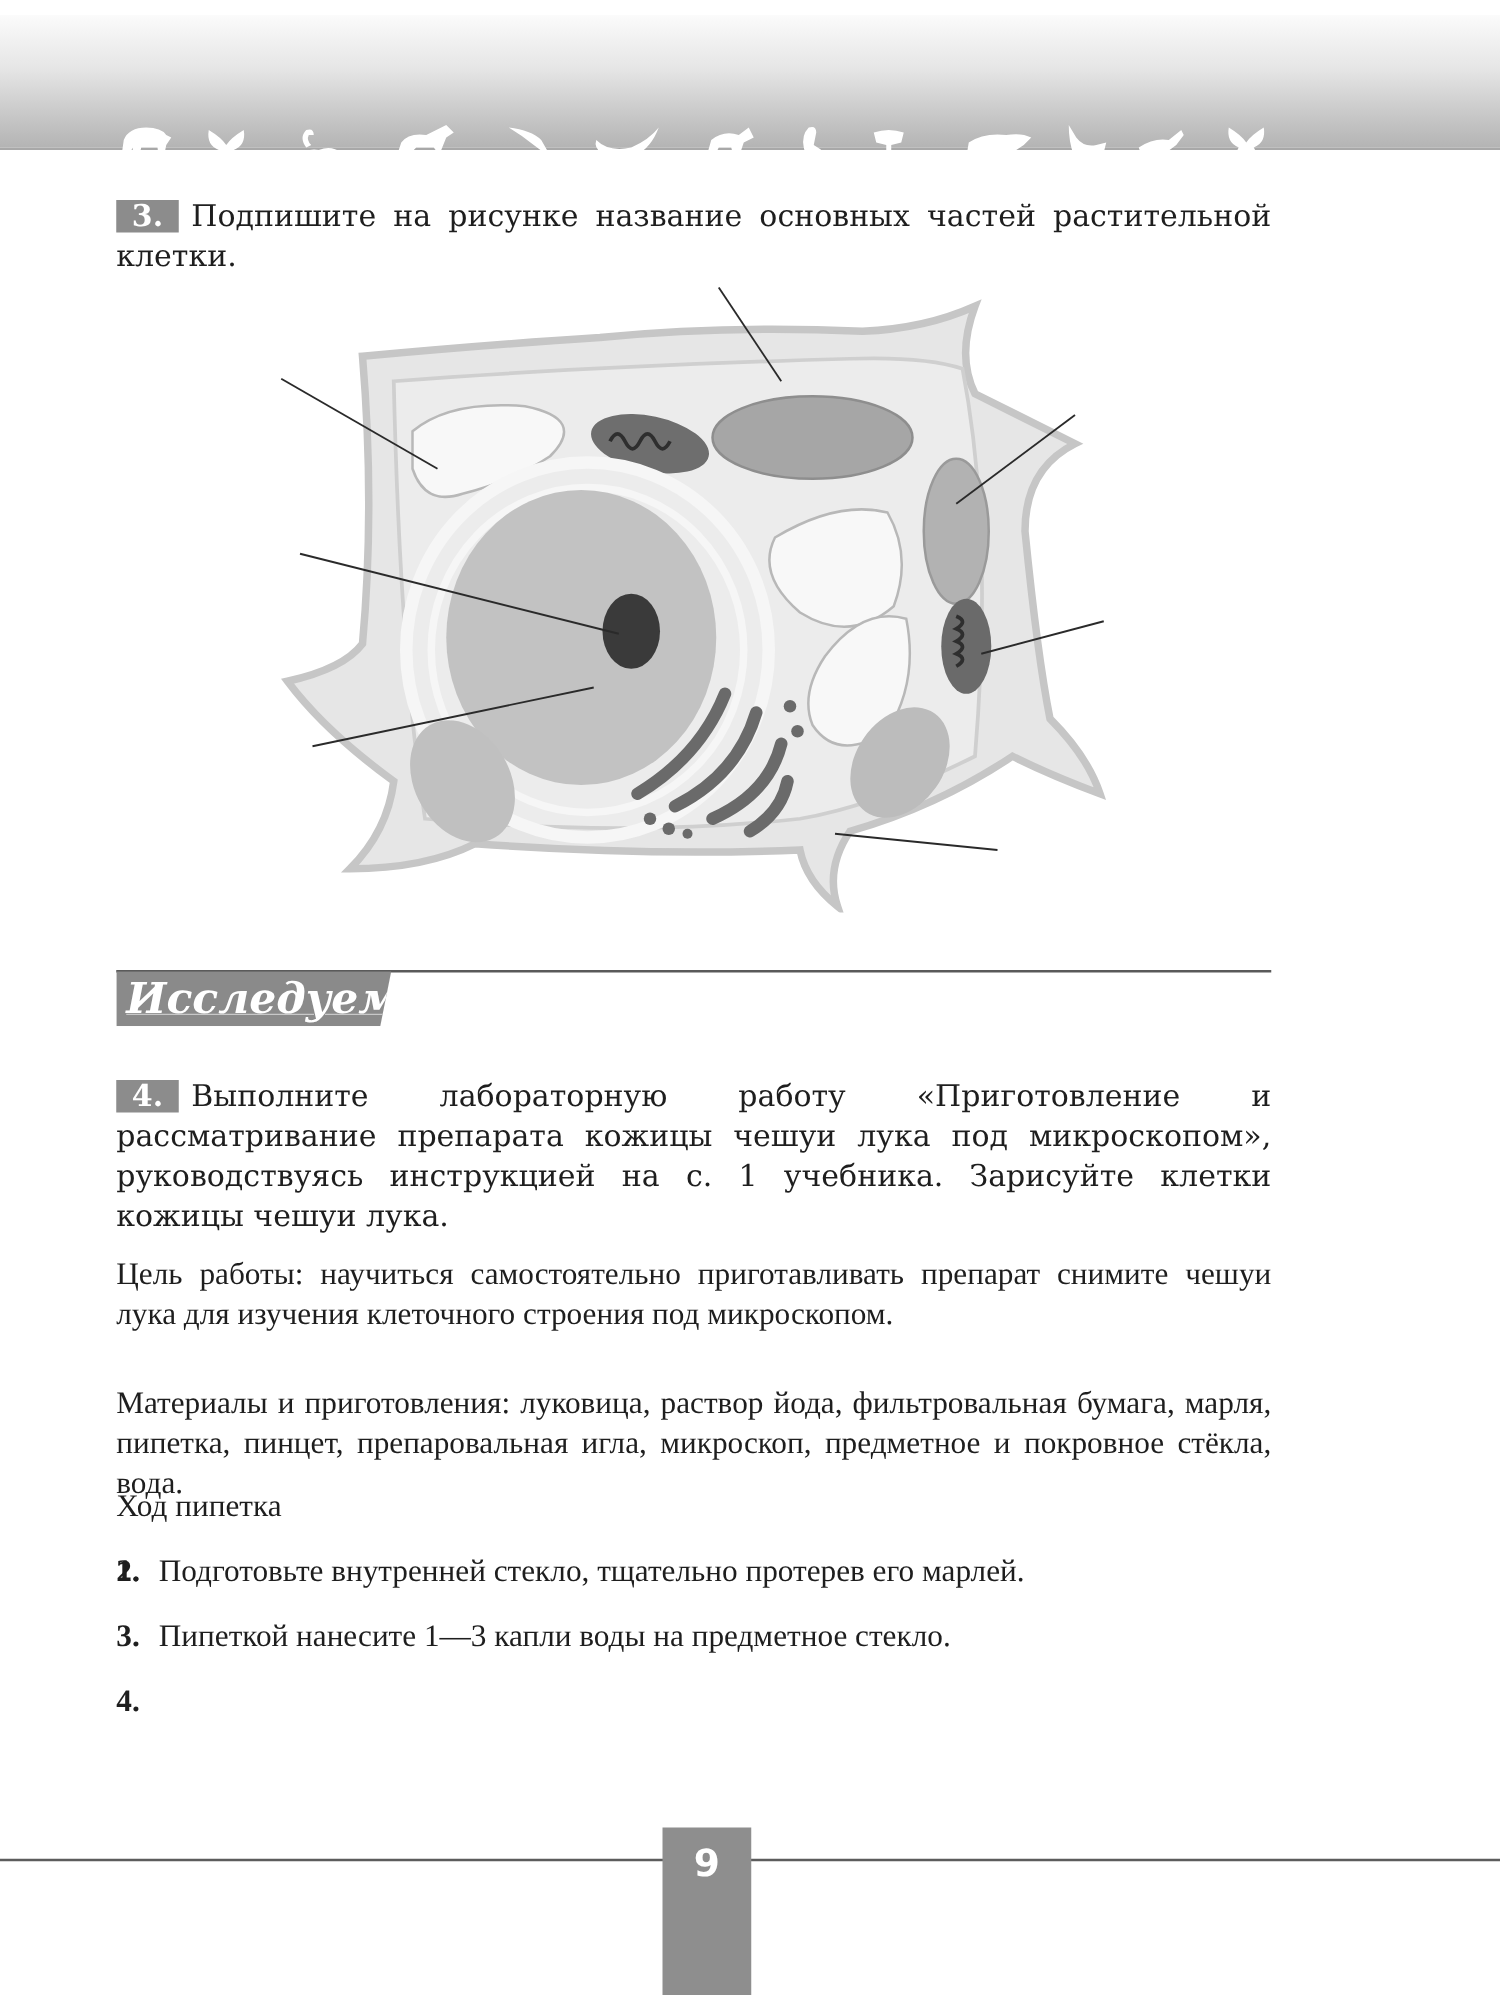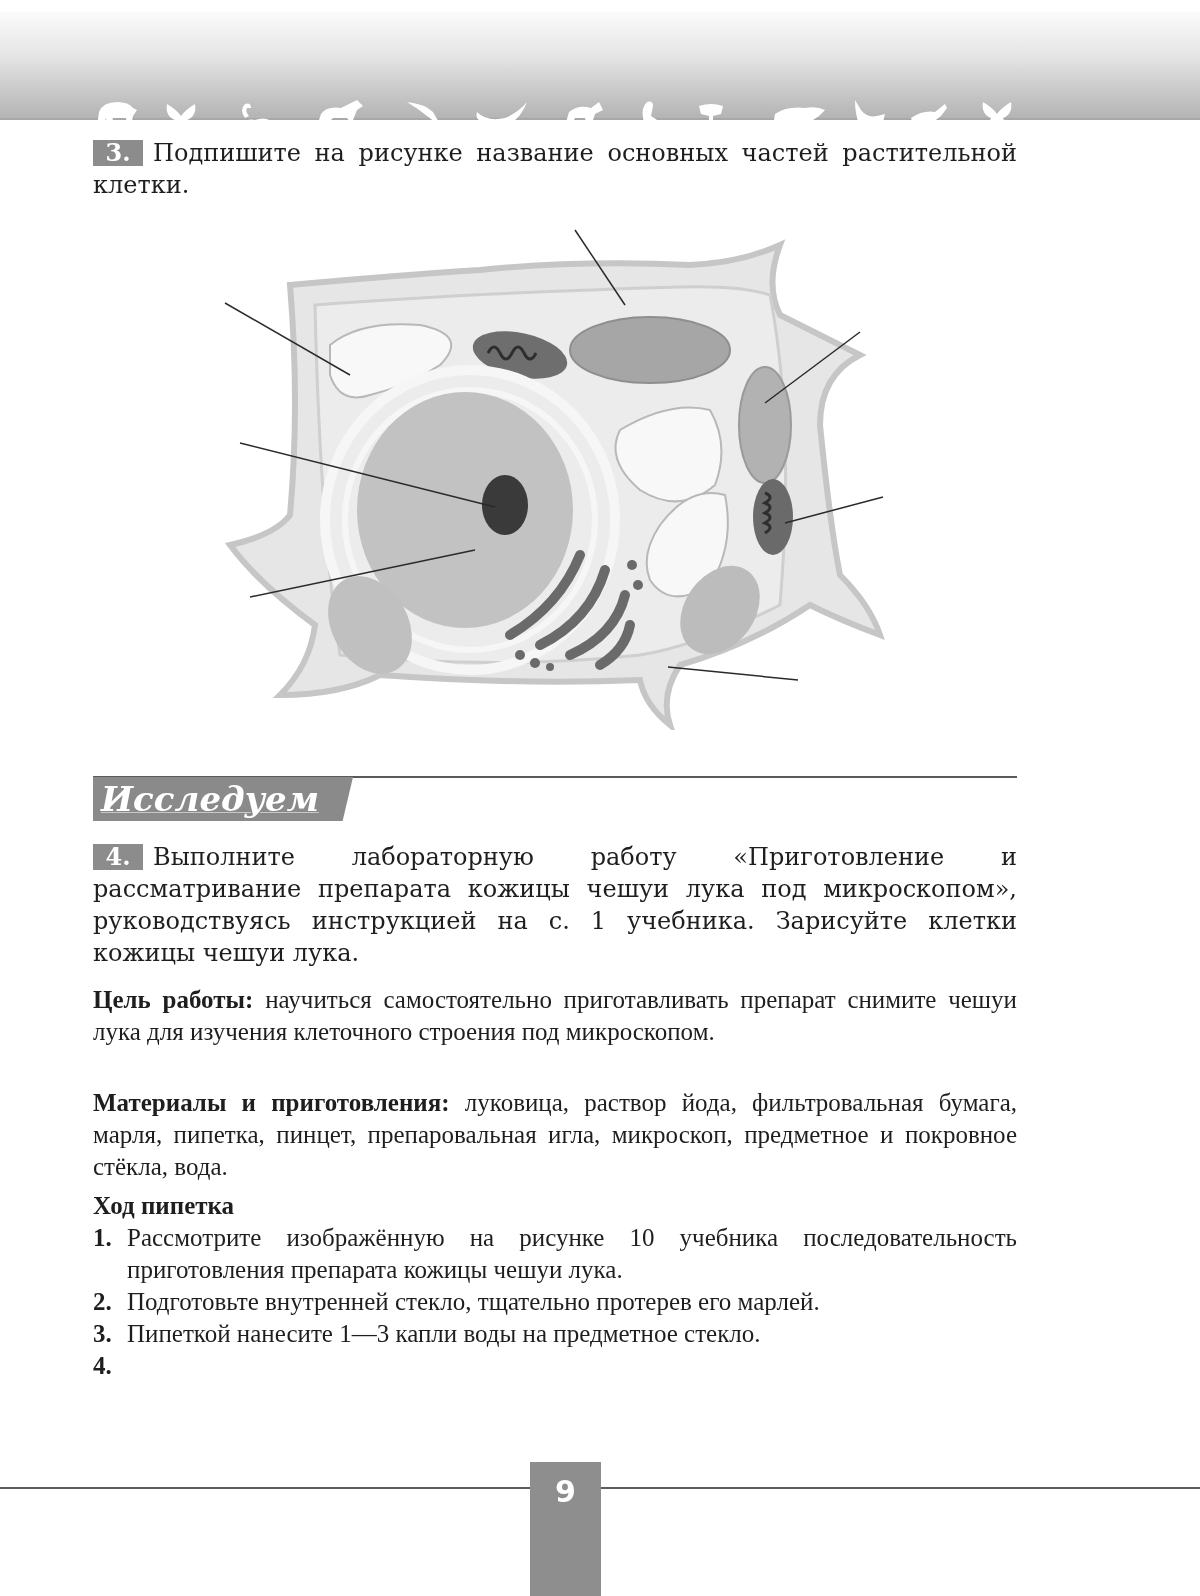--- a/index.html
+++ b/index.html
@@ -15,7 +15,7 @@
   }
   .animals { position: absolute; left: 95px; top: 84px; width: 940px; height: 32px; }
   .text { position: absolute; left: 93px; width: 924px; font-size: 24px; line-height: 32px; }
-  .justify { text-align: justify; text-align-last: auto; }
+  .justify { text-align: justify; text-align-last: auto; margin-top: 20px; }
   .num-badge {
     display: inline-block; background: #8c8c8c; color: #ffffff;
     font-weight: bold; padding: 0 8px; margin-right: 10px; height: 26px; line-height: 26px;

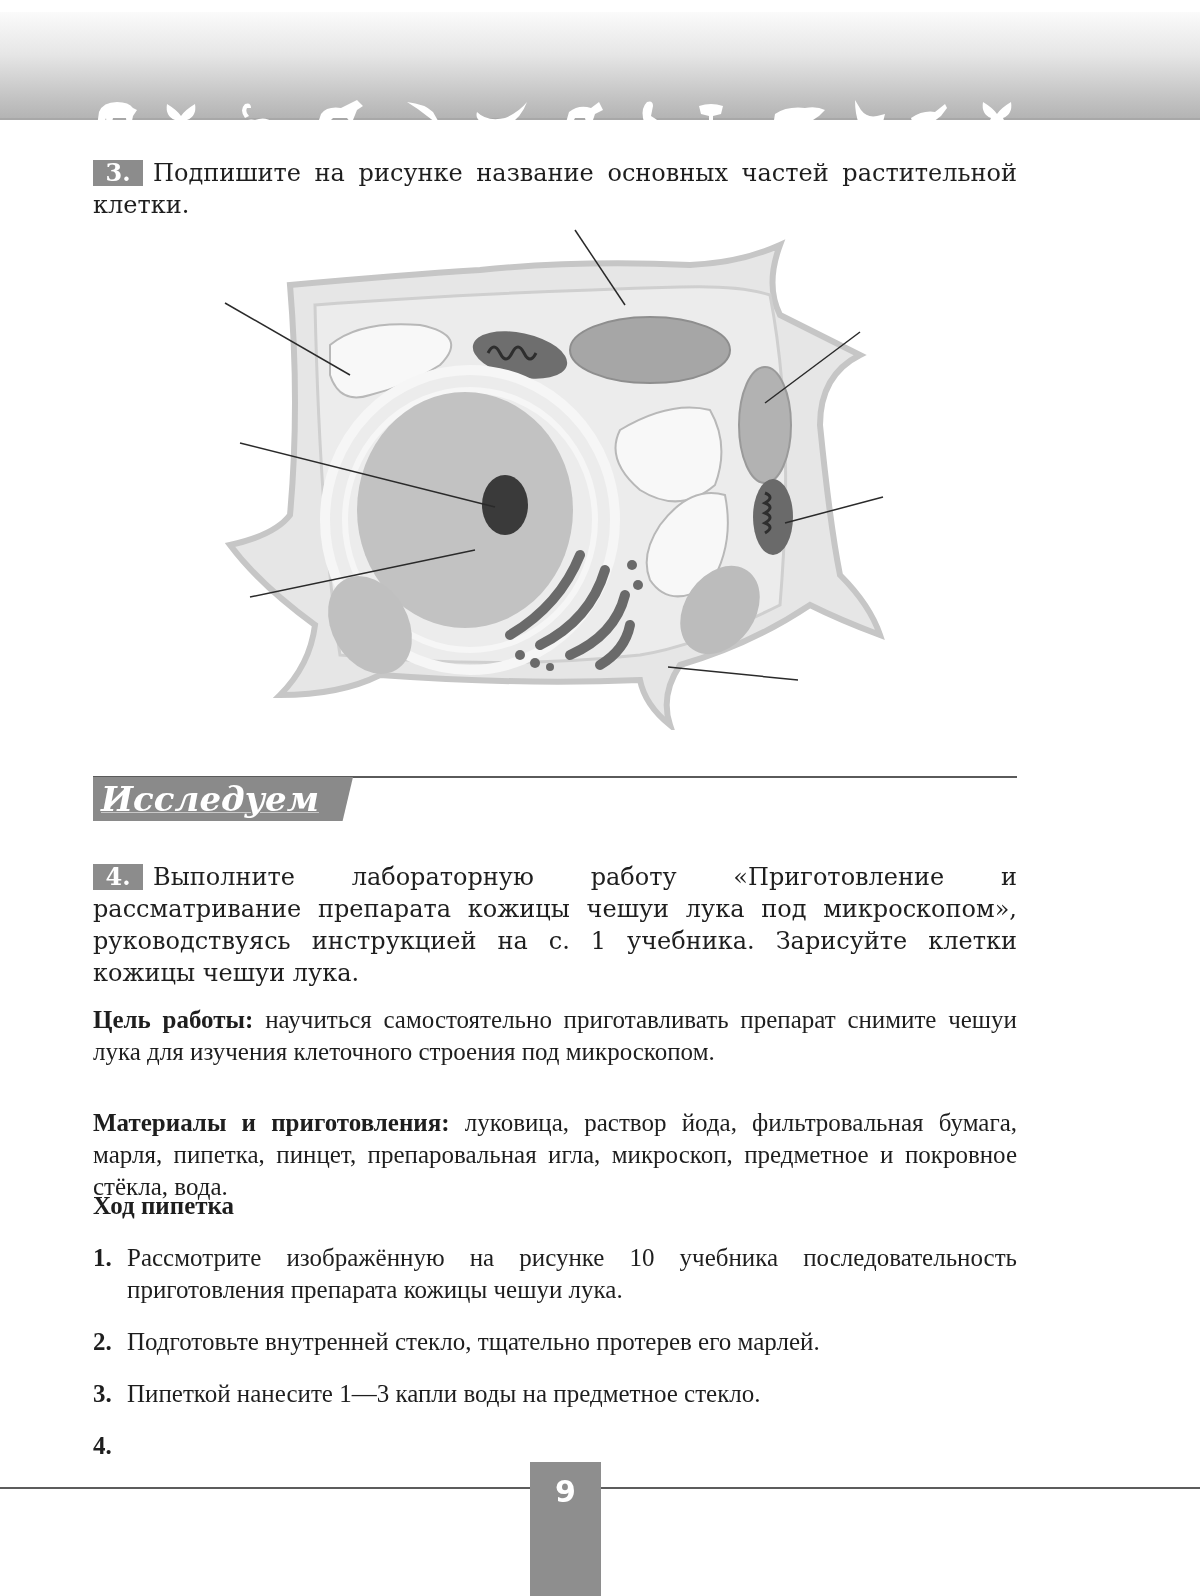--- a/index.html
+++ b/index.html
@@ -27,7 +27,6 @@
     position: absolute; left: 93px; top: 777px; width: 220px; height: 44px;
     background: #8a8a8a;
     clip-path: polygon(0 0, 100% 0, 96% 100%, 0 100%);
-    padding-left: 40px;
   }
   .section-head span {
     position: absolute; left: 8px; top: 2px; color: #ffffff; font-size: 34px; font-style: italic; font-weight: bold;

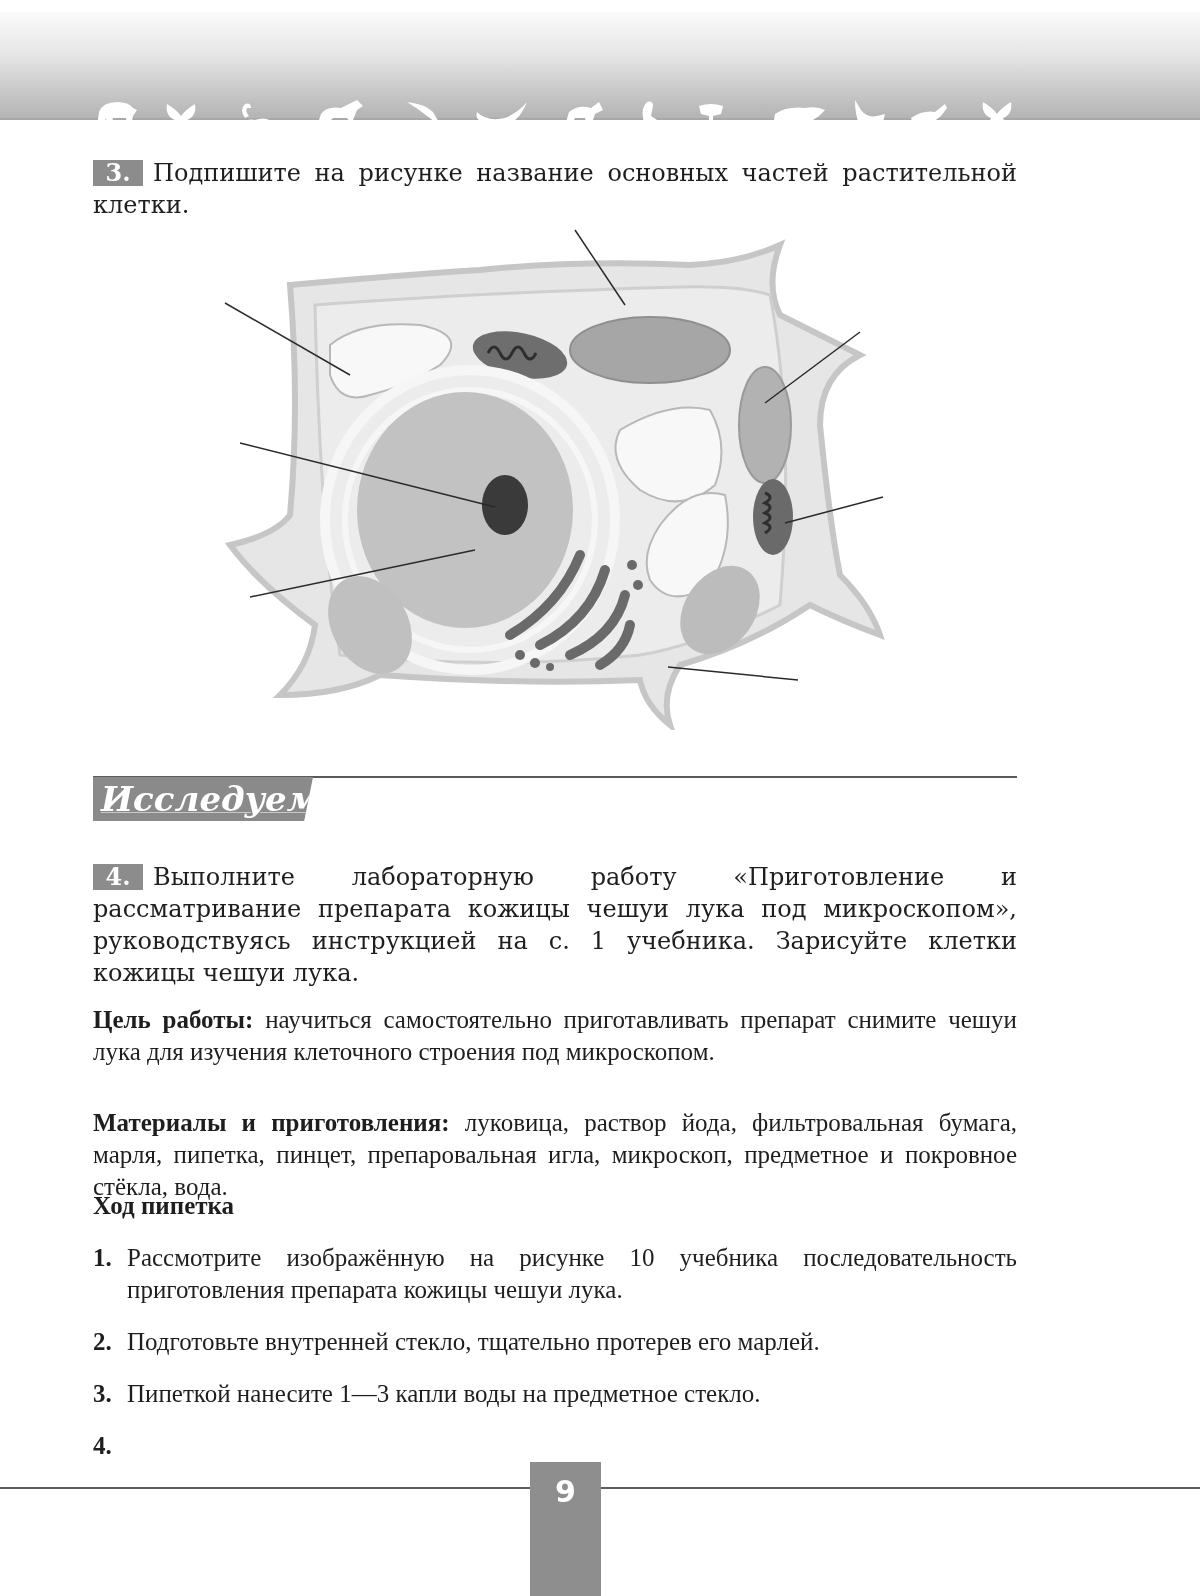--- a/index.html
+++ b/index.html
@@ -32,7 +32,7 @@
     position: absolute; left: 8px; top: 2px; color: #ffffff; font-size: 34px; font-style: italic; font-weight: bold;
     font-family: "DejaVu Serif", serif; text-decoration: underline; text-decoration-color: #c8c8c8; text-decoration-thickness: 1px;
   }
-  .bold { font-weight: bold; font-family: "Liberation Serif", serif; font-size: 25px; }
+  .bold { font-weight: normal; font-family: "Liberation Serif", serif; font-size: 25px; }
   .condensed { font-family: "Liberation Serif", serif; font-size: 25px; }
   ol.steps { margin: 0; padding: 0; list-style: none; }
   ol.steps li { position: relative; padding-left: 34px; }

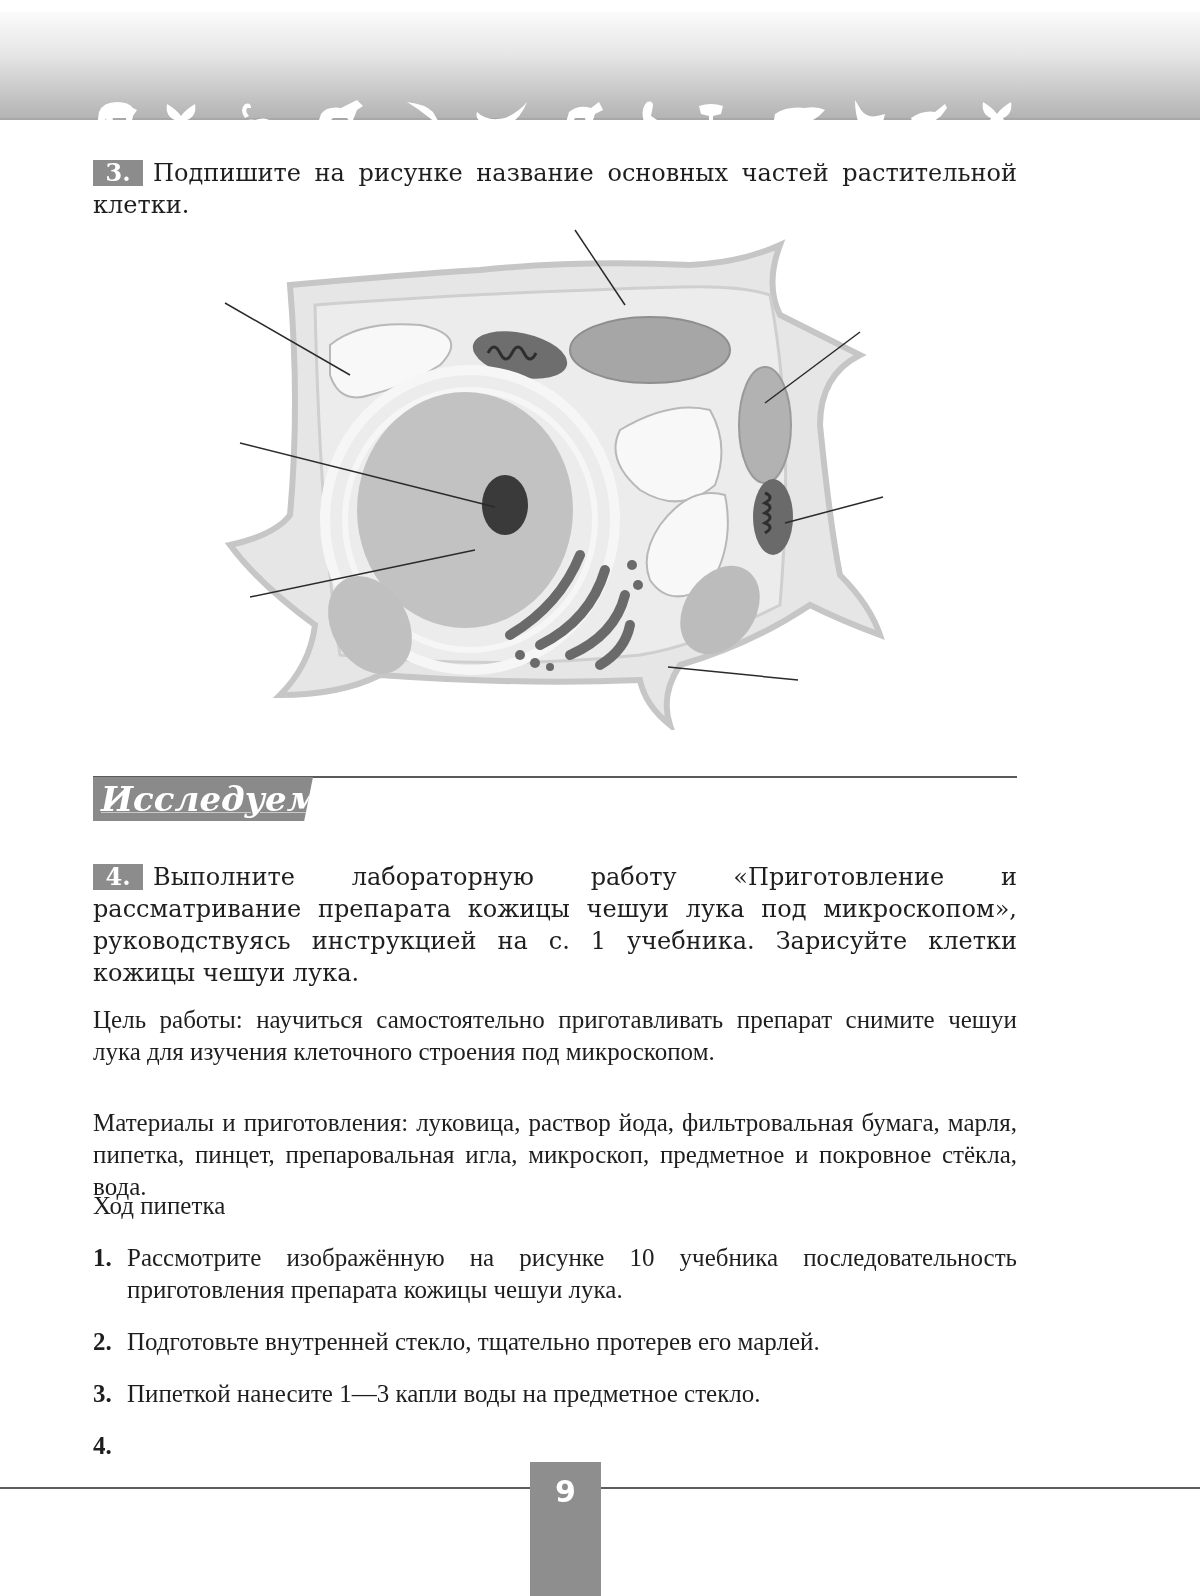--- a/index.html
+++ b/index.html
@@ -165,7 +165,7 @@
 <div class="text condensed" style="top:1190px;">
   <div class="bold">Ход пипетка</div>
   <ol class="steps">
-    <li class="justify"><span class="n">1.</span><span>Рассмотрите изображённую на рисунке 10 учебника последовательность приготовления препарата кожицы чешуи лука.</span></li>
+    <li class="justify"><span class="n">1.</span></li>
     <li class="justify"><span class="n">2.</span><span>Подготовьте внутренней стекло, тщательно протерев его марлей.</span></li>
     <li class="justify"><span class="n">3.</span><span>Пипеткой нанесите 1—3 капли воды на предметное стекло.</span></li>
     <li class="justify"><span class="n">4.</span></li>

